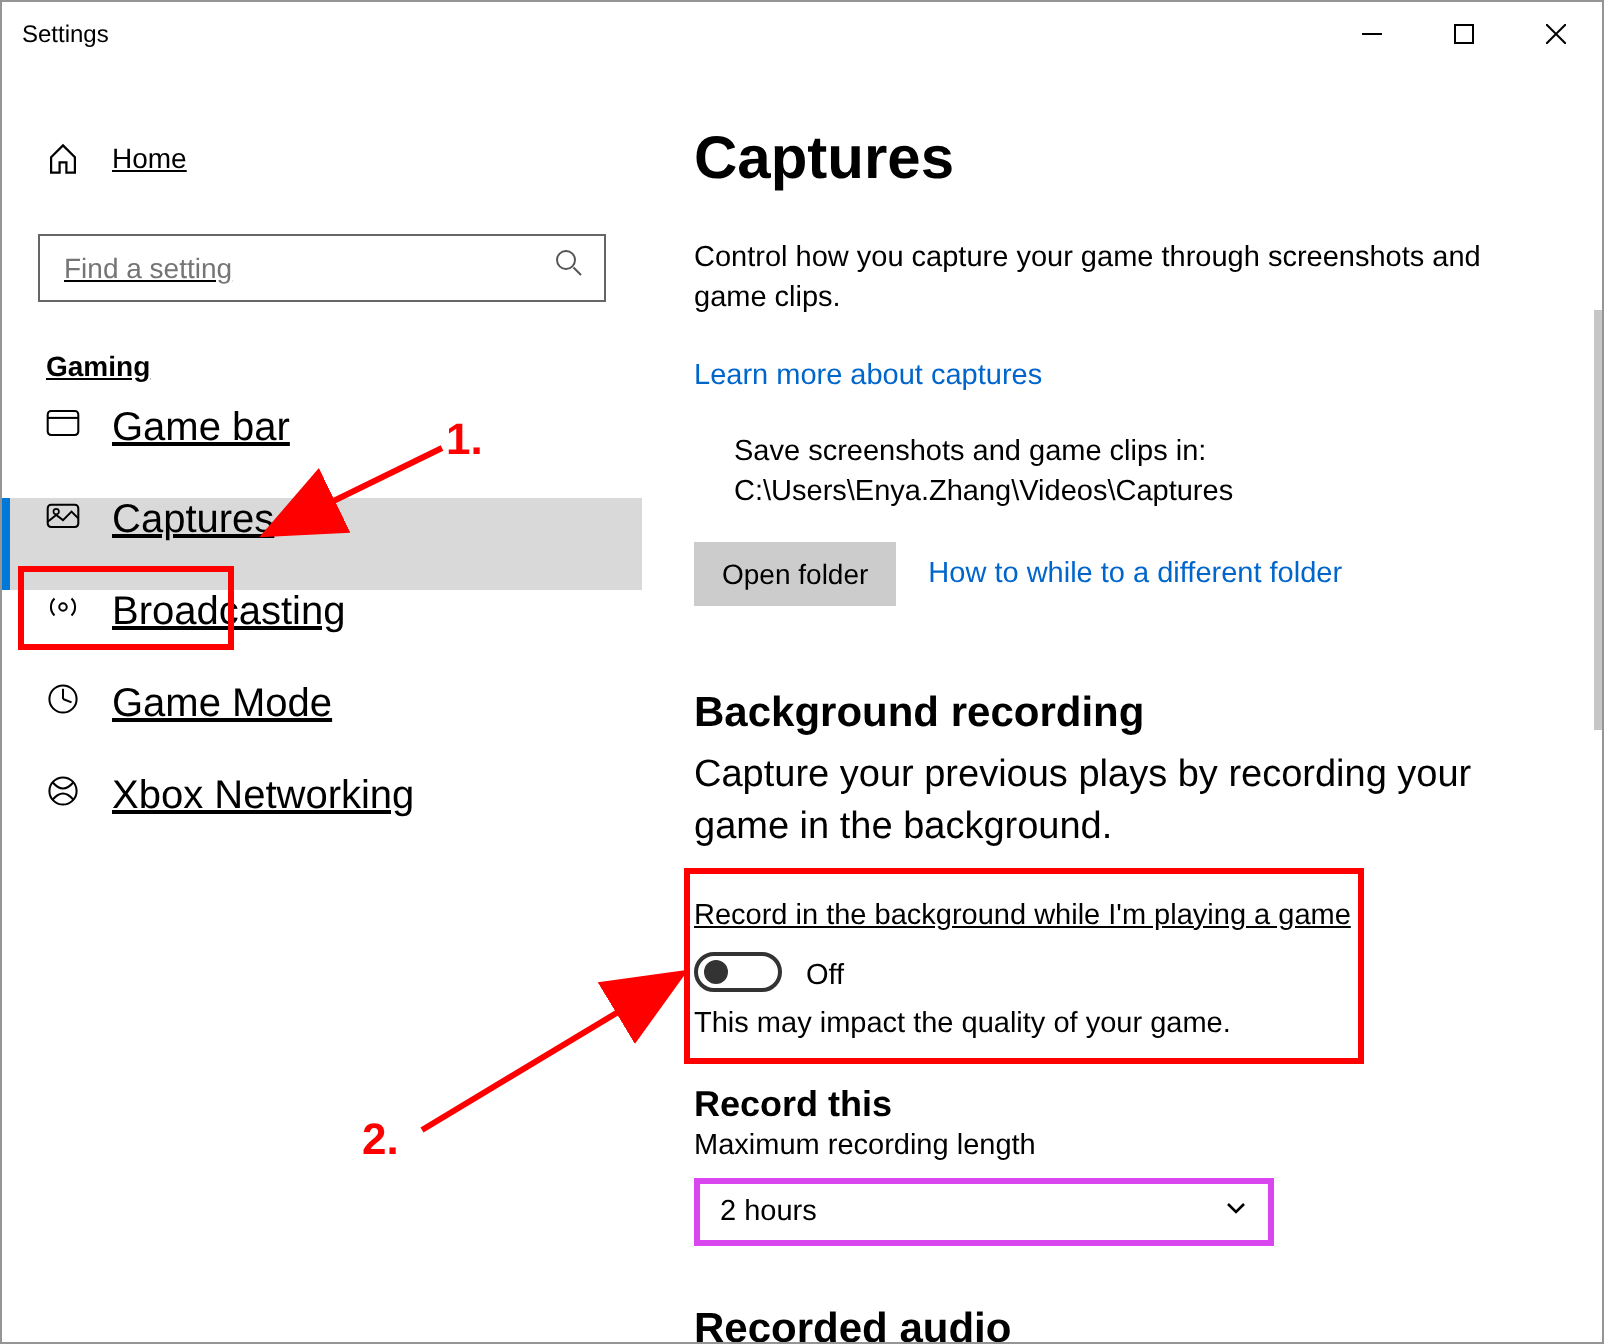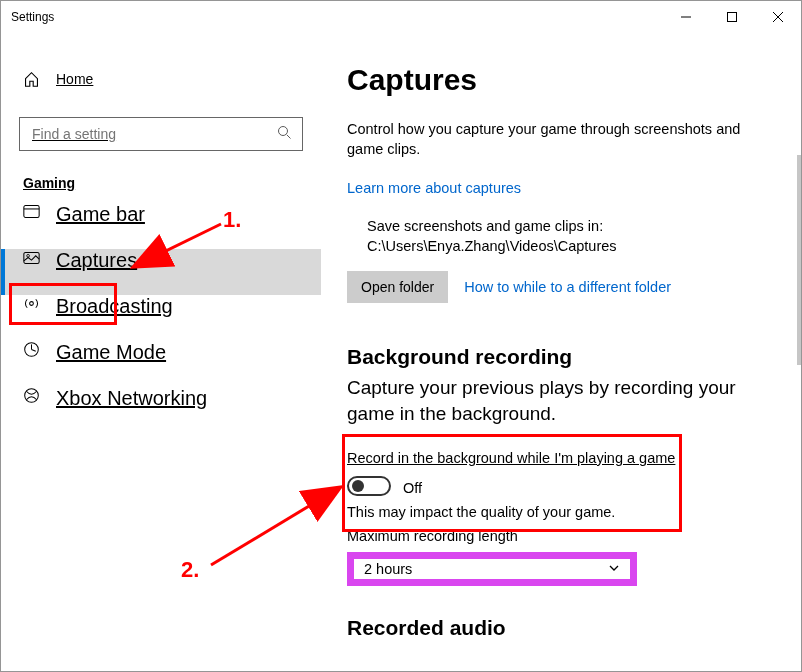--- a/index.html
+++ b/index.html
@@ -202,6 +202,7 @@
         <div class="hl2" style="left:-5px;top:-6px;width:340px;height:98px;"></div>
       </div>
 
+      <h3 class="subsection">Record this</h3>
       <div class="field-label">Maximum recording length</div>
       <div class="select">
         <span>2 hours</span>

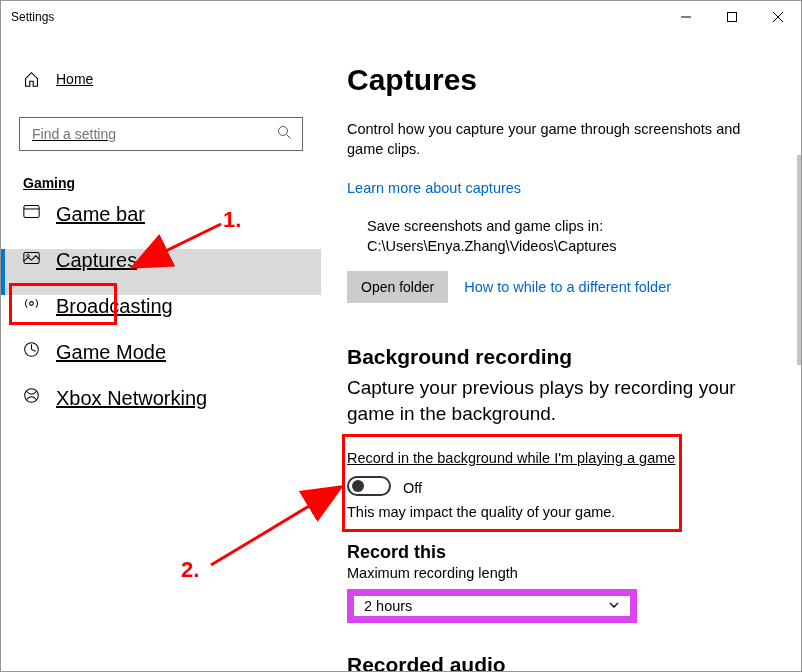--- a/index.html
+++ b/index.html
@@ -58,7 +58,7 @@
   .hl2{position:absolute;border:3px solid var(--hl);pointer-events:none;}
   h3.subsection{font-size:18px;font-weight:600;margin:14px 0 2px 0;}
   .field-label{font-size:14.5px;margin-bottom:8px;}
-  .select{width:290px;height:34px;border:7px solid #d946ef;display:flex;align-items:center;justify-content:space-between;
+  .select{width:290px;height:34px;border:3px solid #d946ef;display:flex;align-items:center;justify-content:space-between;
     padding:0 10px;font-size:14.5px;cursor:pointer;}
   .scroll-hint{position:absolute;right:0;top:122px;width:4px;height:210px;background:#c6c6c6;}
   

